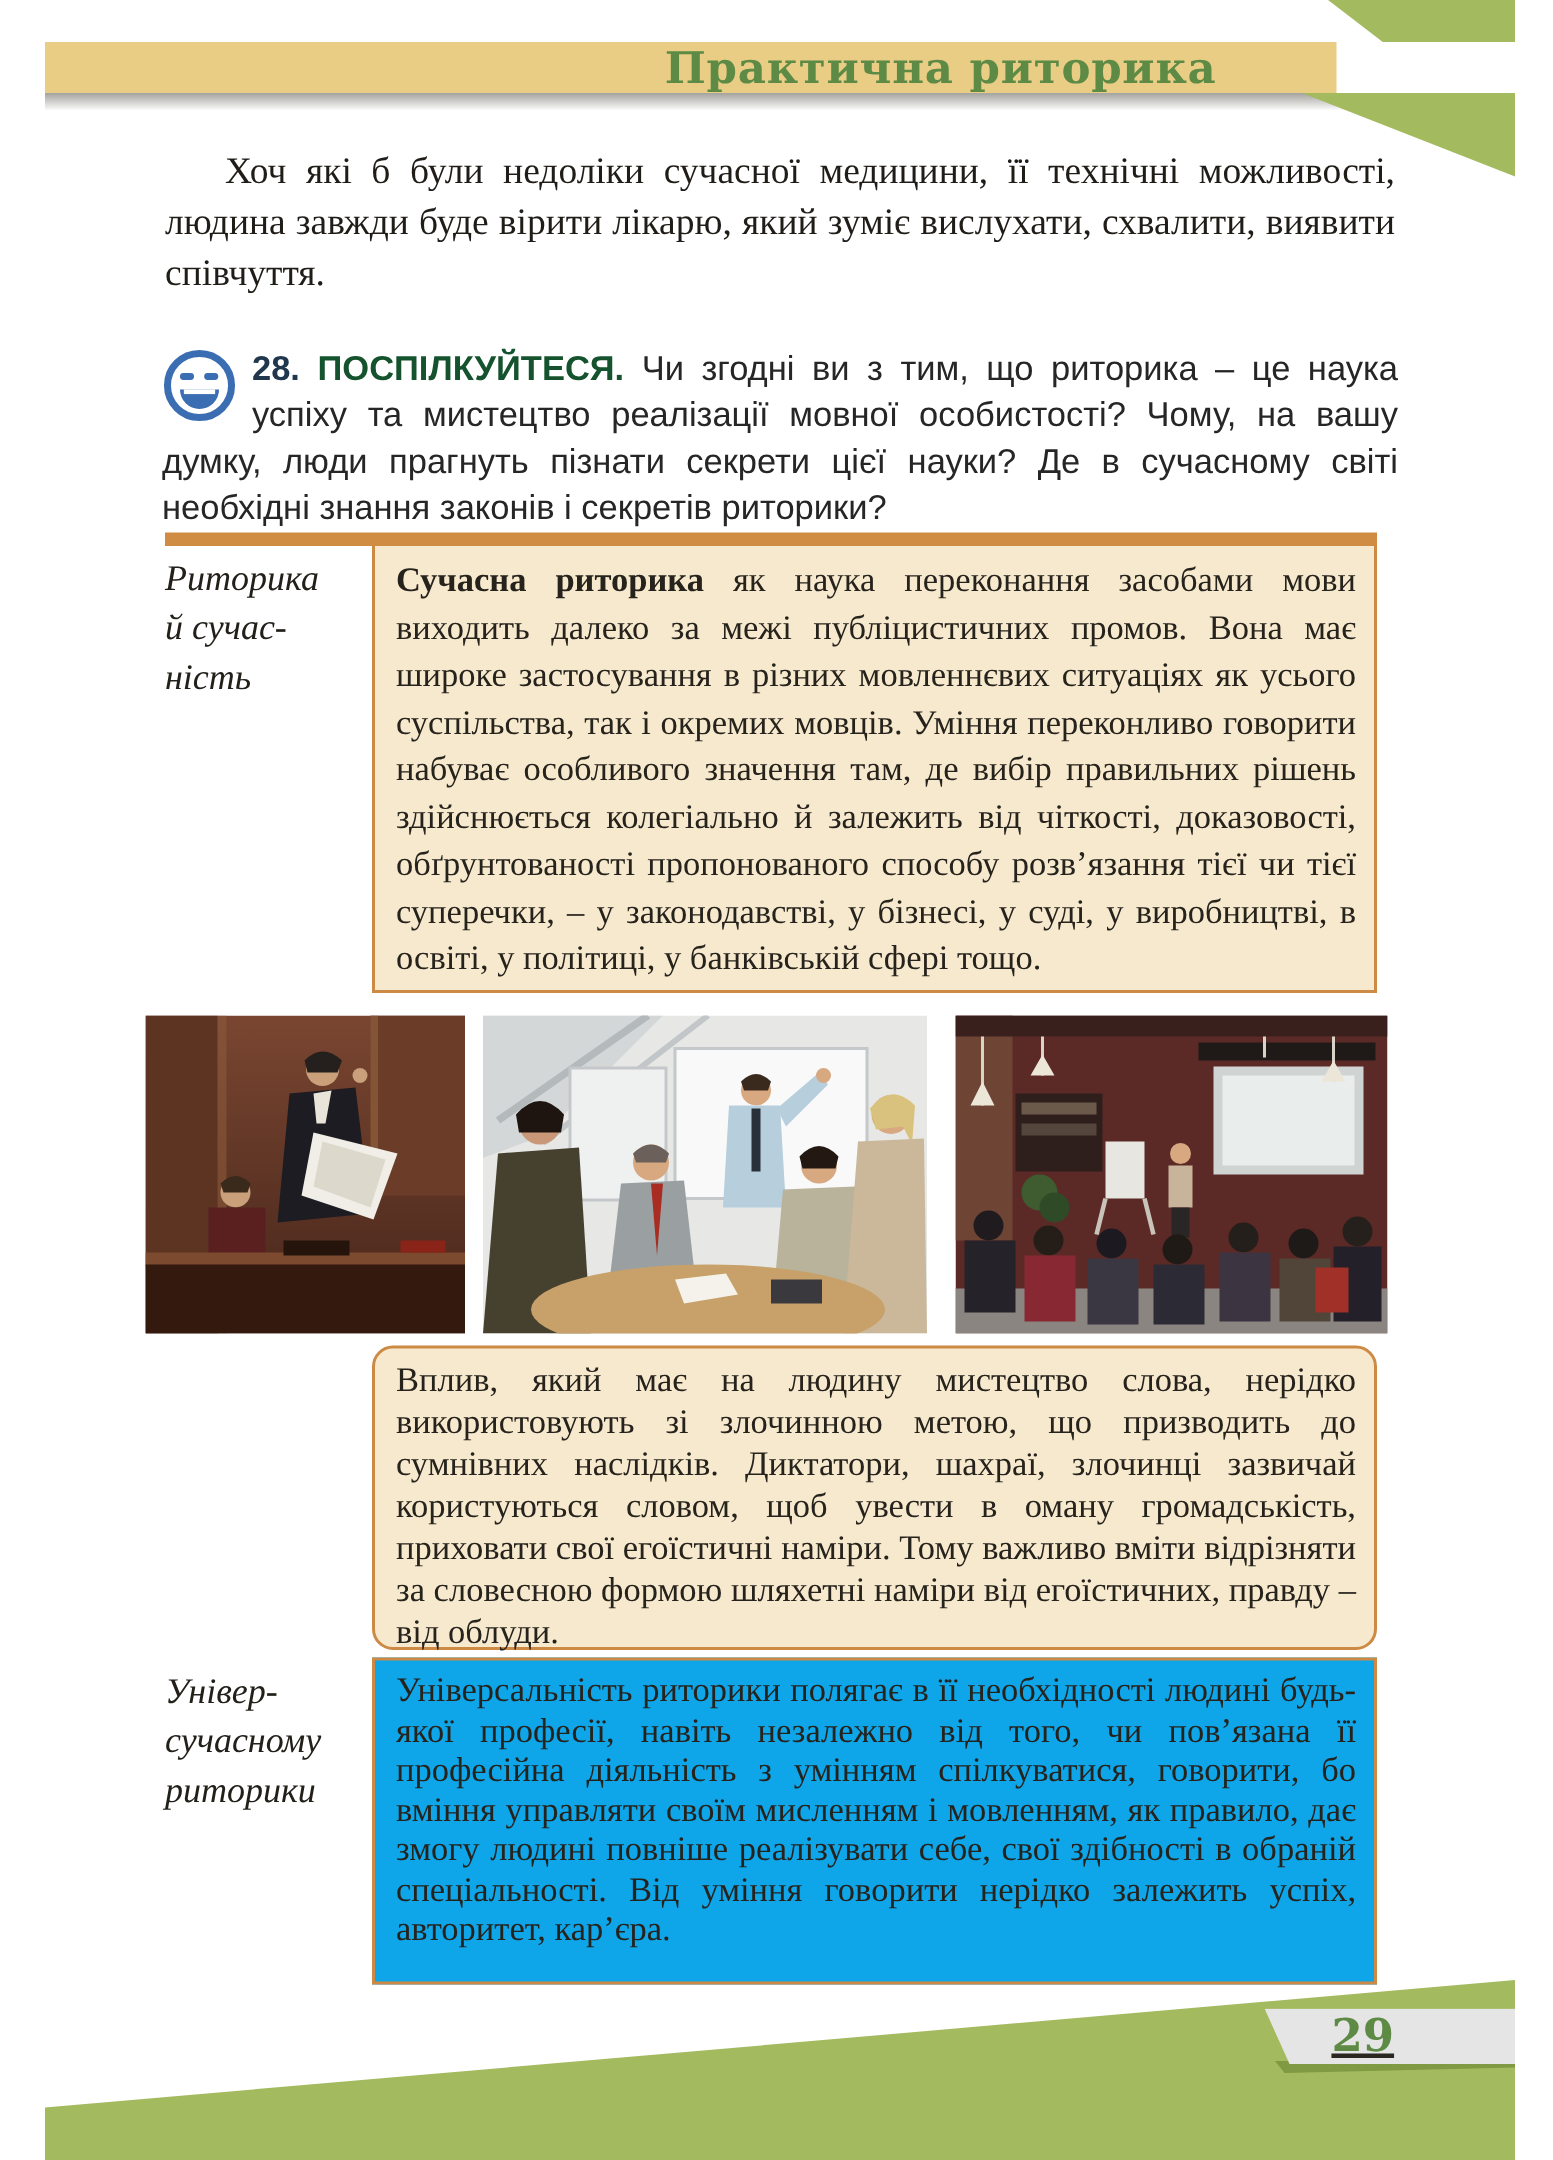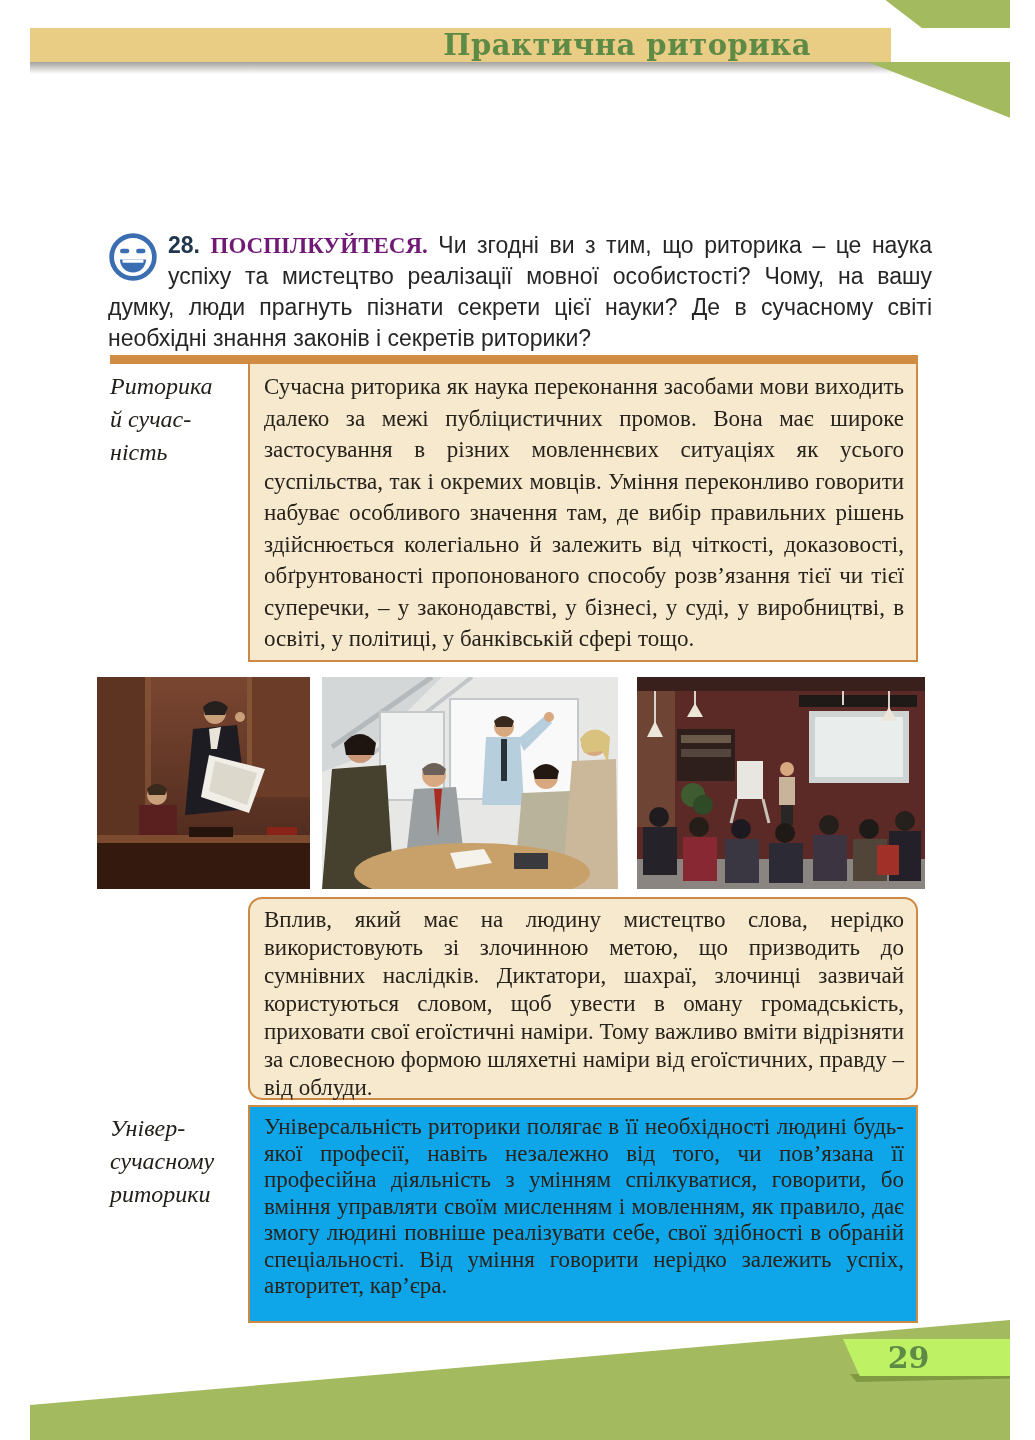--- a/index.html
+++ b/index.html
@@ -110,6 +110,7 @@
 <div class="wedge wedge-side"></div>
 
 <div class="epigraph">
+  <p class="epigraph-text">Хоч які б були недоліки сучасної медицини, її технічні можливості, людина завжди буде вірити лікарю, який зуміє вислухати, схвалити, виявити співчуття.</p>
 </div>
 
 <div class="exercise">

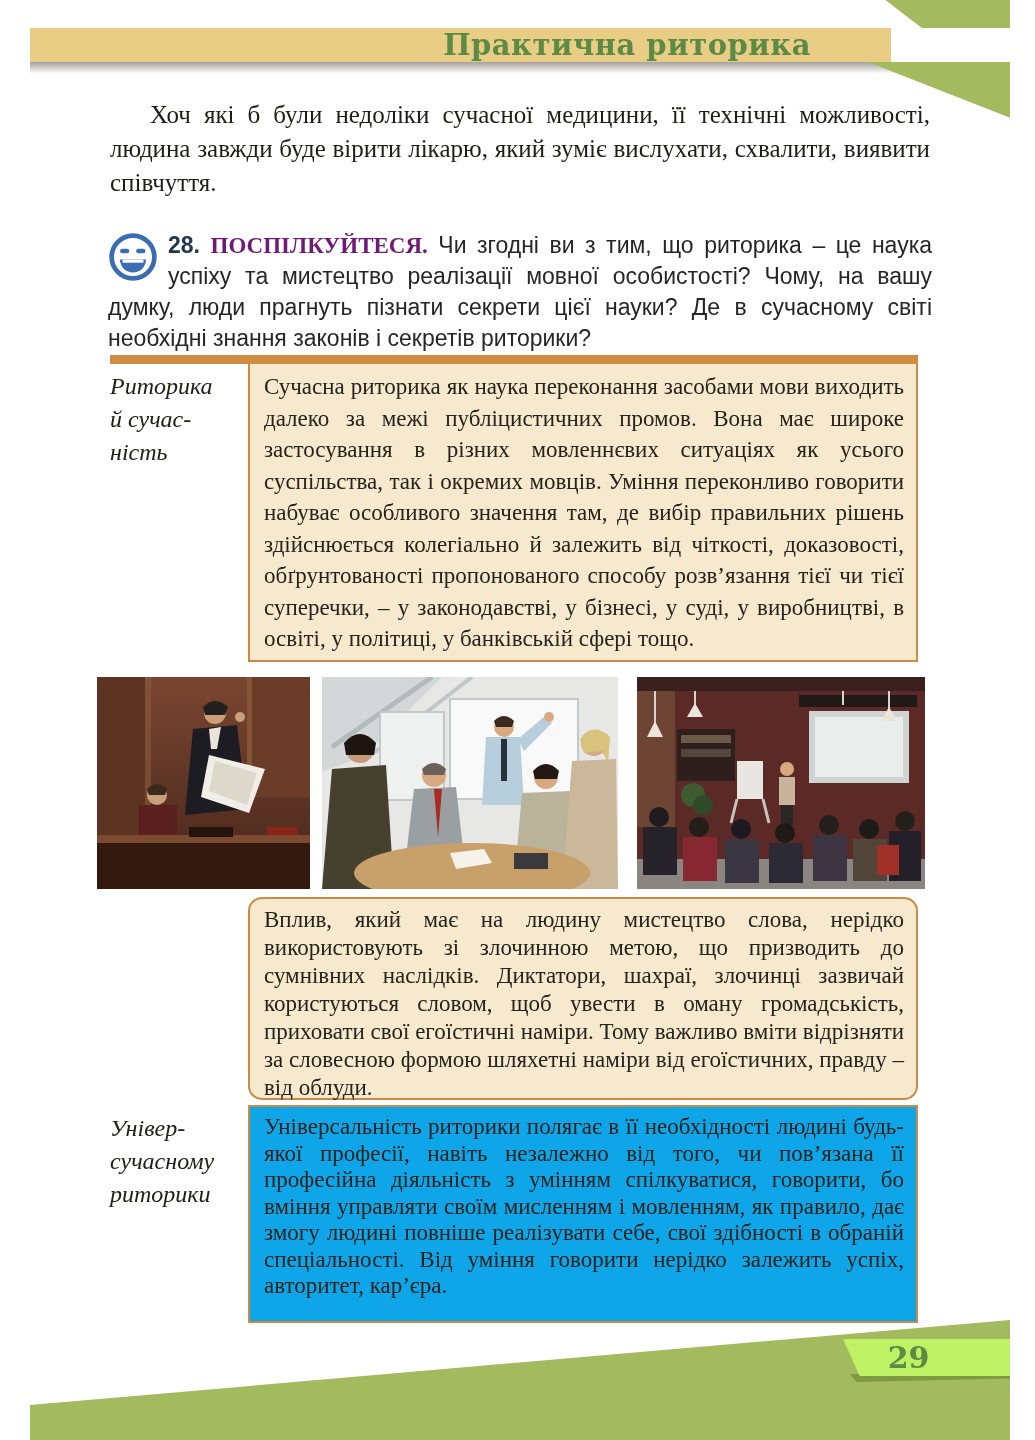--- a/index.html
+++ b/index.html
@@ -48,7 +48,7 @@
   }
   .exercise-icon{float:left;width:50px;height:50px;margin:2px 10px 2px 0;}
   .exercise-number{font-weight:700;color:#21374d;}
-  .exercise-label{font-weight:700;color:#701a75;font-family:Liberation Serif, serif;}
+  .exercise-label{font-weight:700;color:#14532d;}
   
   .section-rule{
     position:absolute;left:110px;top:355px;width:808px;height:9px;background:#cf8c42;

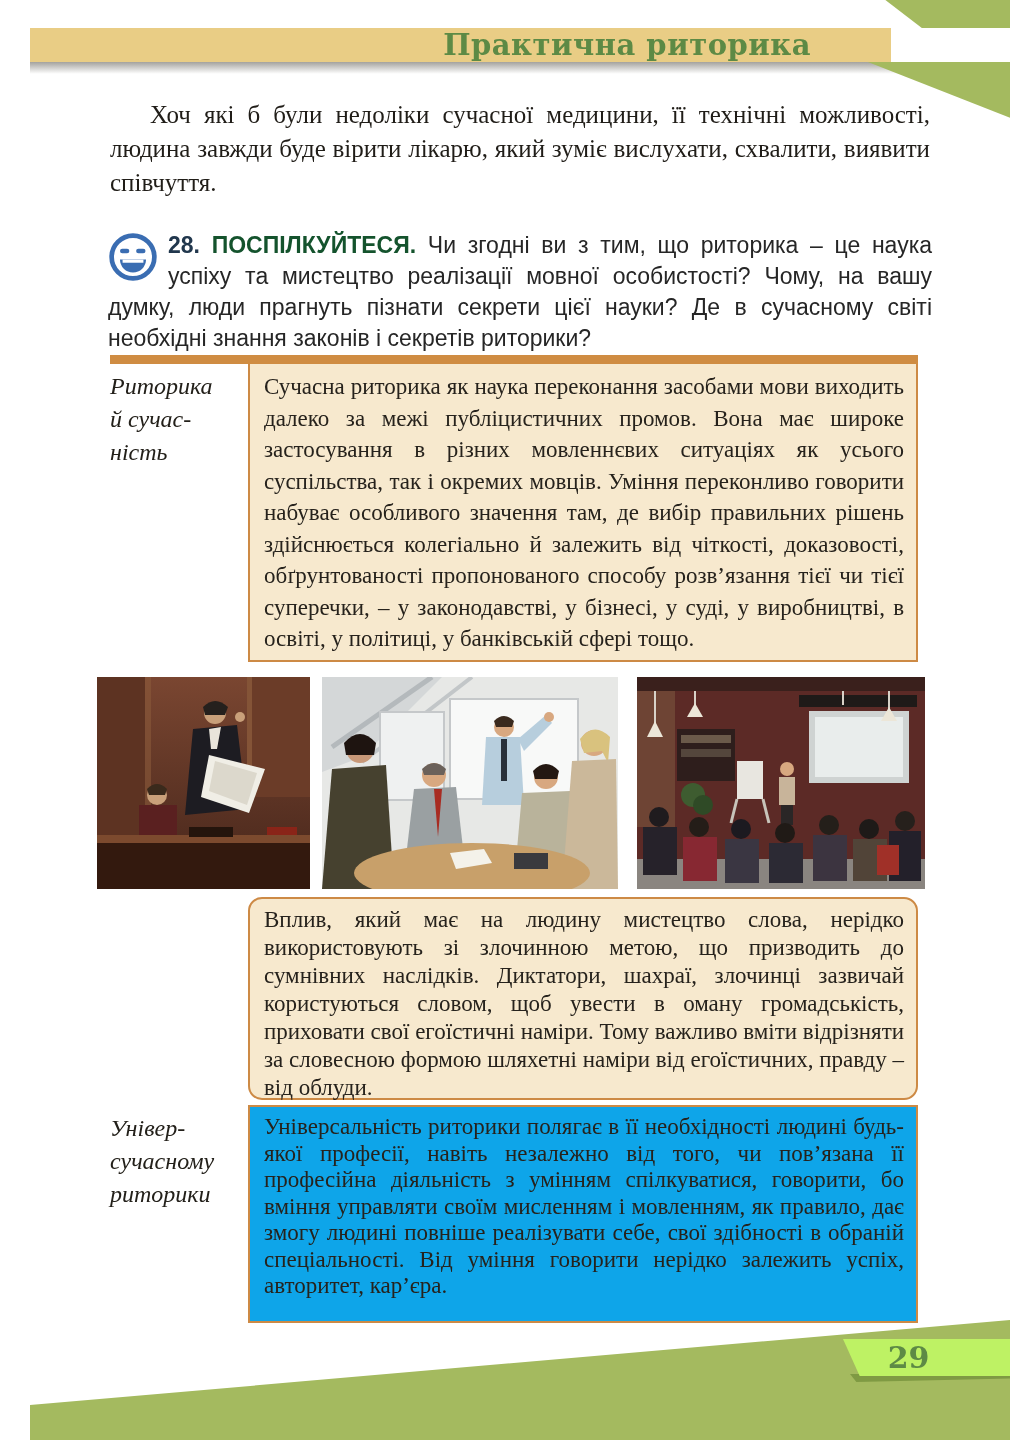--- a/index.html
+++ b/index.html
@@ -73,7 +73,7 @@
   .box-1 .box-text{line-height:31.5px;}
   .box-2 .box-text{line-height:28px;}
   .box-3 .box-text{line-height:26.5px;}
-  .lead-bold{font-weight:400;}
+  .lead-bold{font-weight:700;}
   
   .photo{position:absolute;top:677px;height:212px;}
   .photo svg{display:block;width:100%;height:100%;}

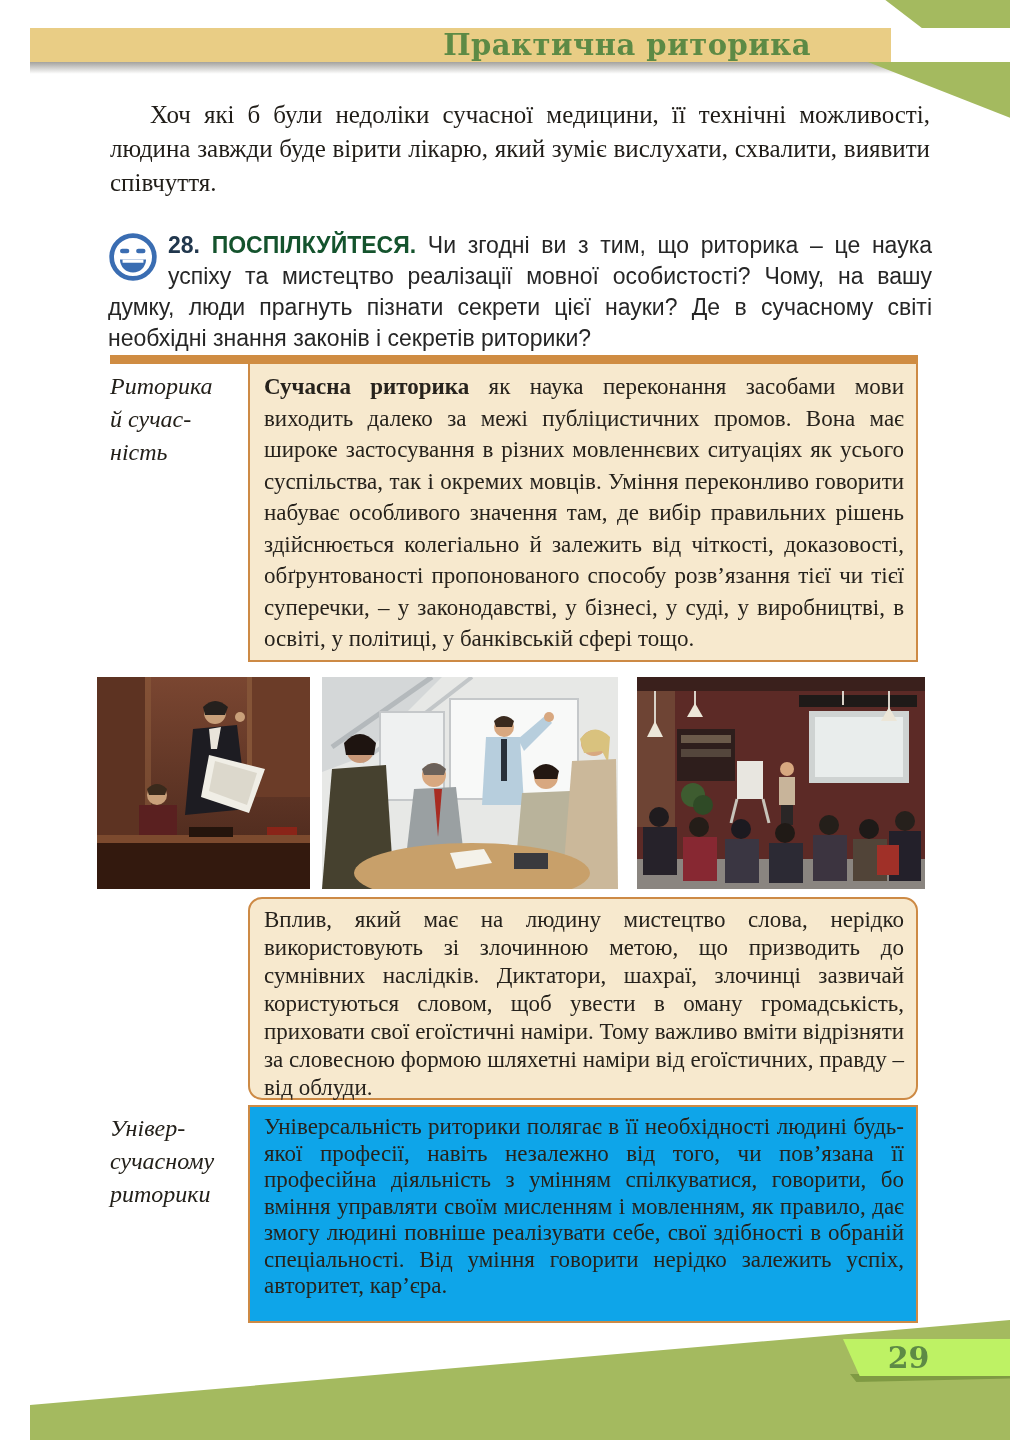--- a/index.html
+++ b/index.html
@@ -90,9 +90,9 @@
     clip-path:polygon(0 0,100% 0,100% 55%,4% 100%);z-index:2;
   }
   .page-badge{
-    position:absolute;left:843px;top:1339px;width:167px;height:37px;background:#bef264;
+    position:absolute;left:843px;top:1339px;width:167px;height:37px;background:#e5e5e5;
     clip-path:polygon(0 0,100% 0,100% 100%,10% 100%);
-    display:flex;align-items:center;justify-content:center;z-index:3;
+    display:flex;align-items:center;justify-content:center;z-index:3;text-decoration:underline;
   }
   .page-number{
     font-family:"DejaVu Serif", serif;font-weight:700;font-size:30px;color:#5d8a45;

